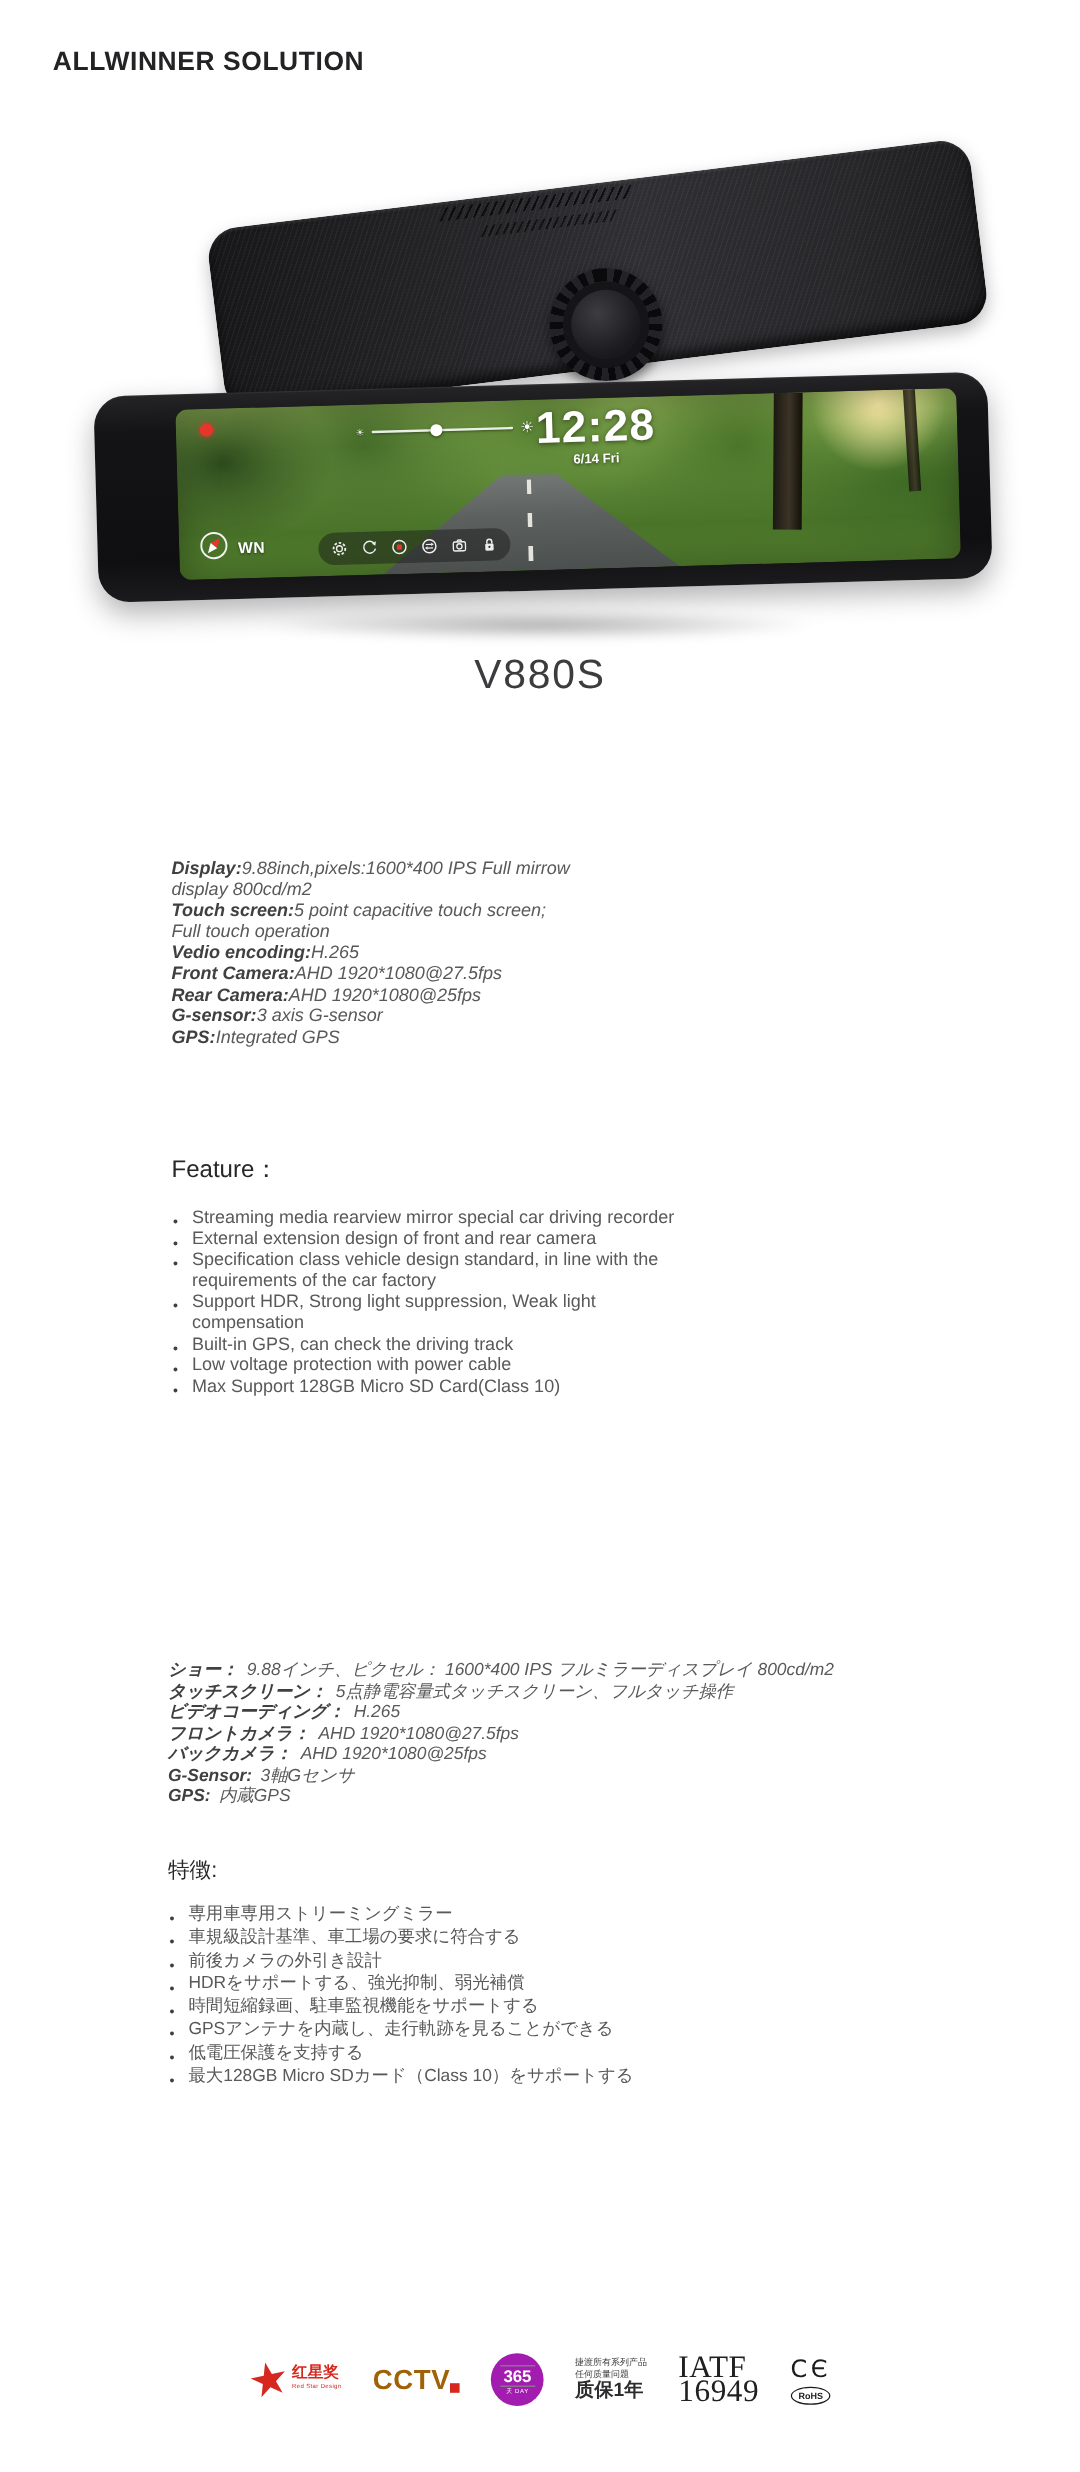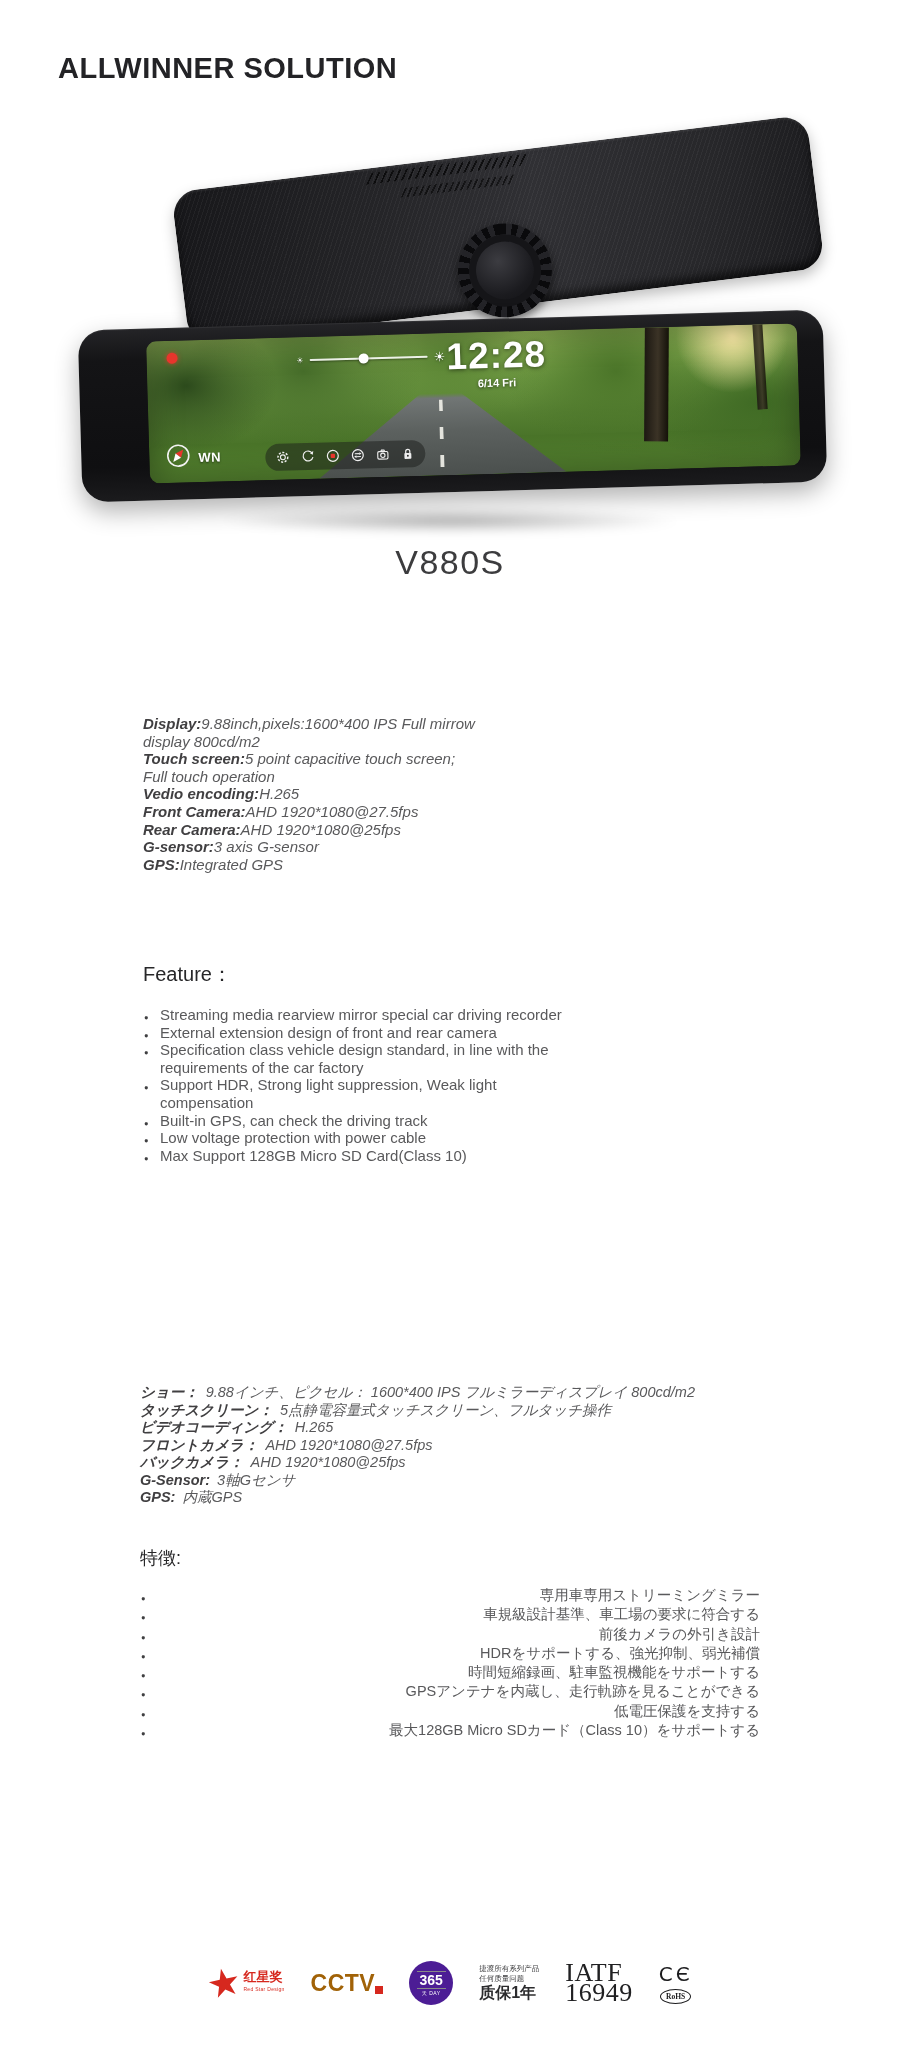--- a/index.html
+++ b/index.html
@@ -7,7 +7,7 @@
         font-family:"Liberation Sans",sans-serif;}
 
   
-  .title{position:absolute;left:44px;top:38px;margin:14px;font-size:29px;font-weight:800;
+  .title{position:absolute;left:44px;top:38px;margin:0;font-size:22px;font-weight:800;
          color:#232326;letter-spacing:.5px;}
 
   

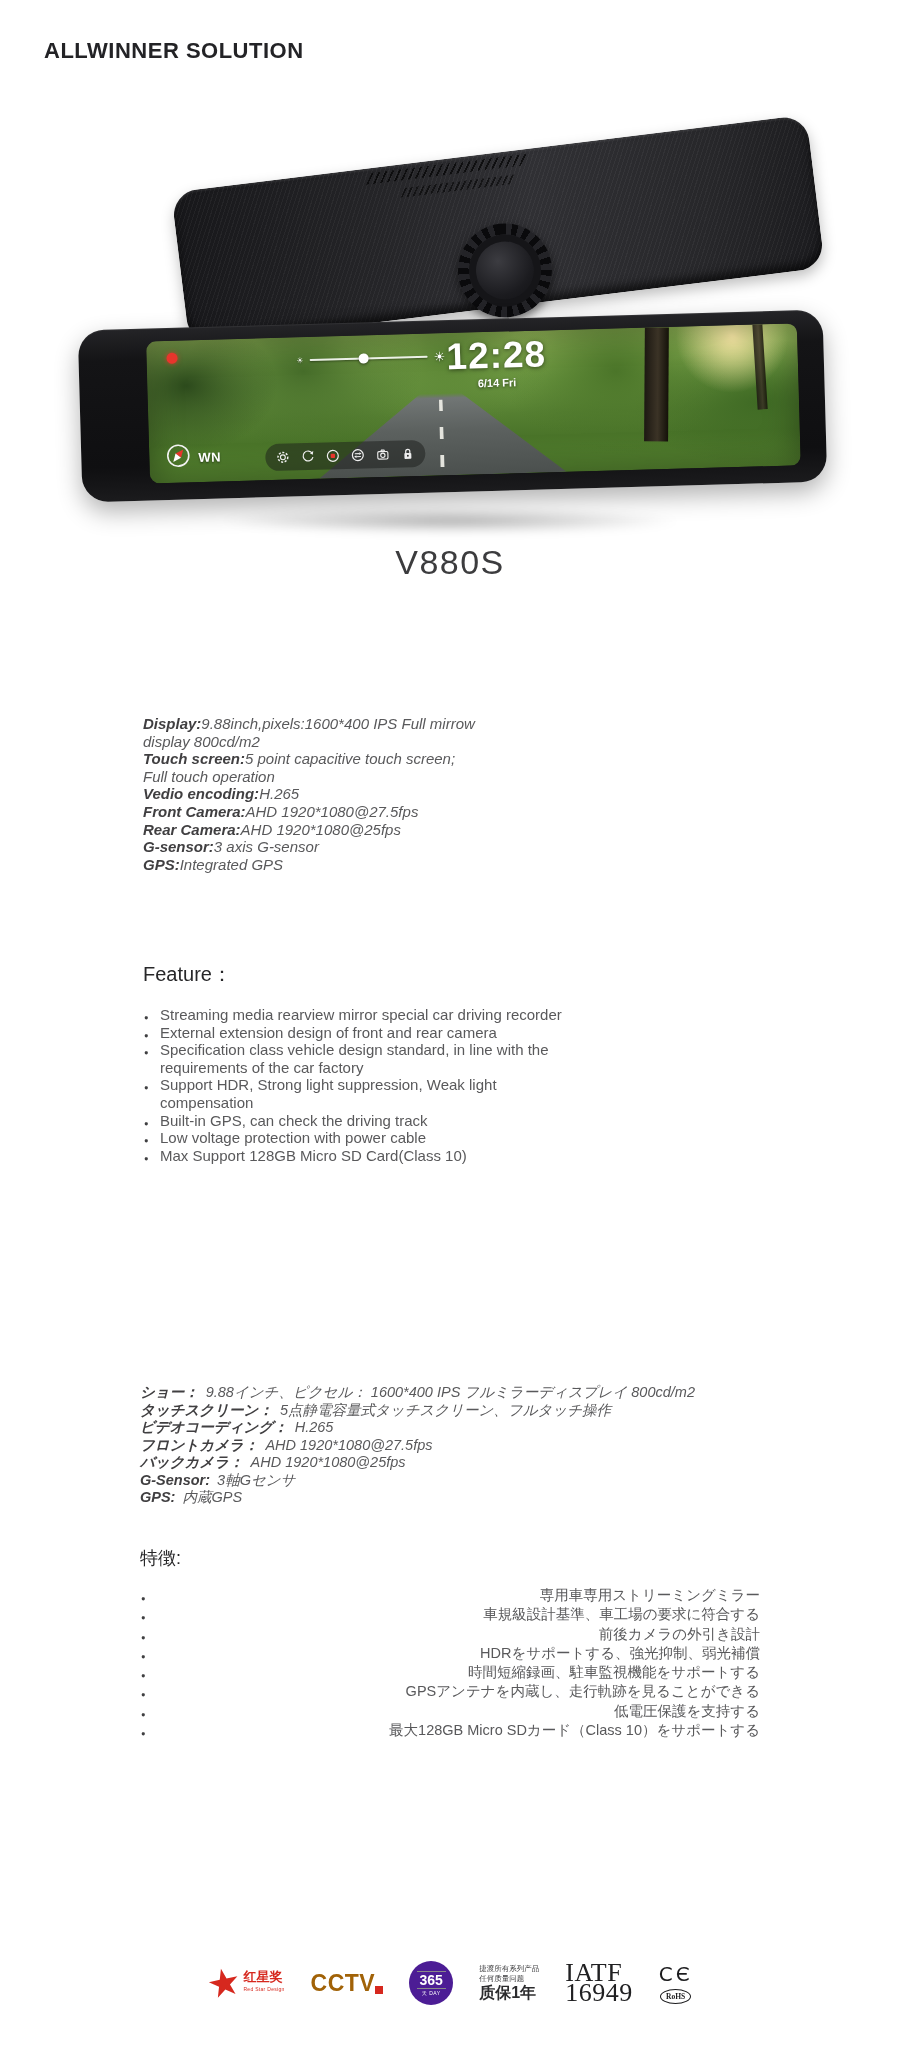--- a/index.html
+++ b/index.html
@@ -110,7 +110,7 @@
   ul.features li span{white-space:pre-line;}
   .features-en{left:143px;top:1006px;width:462px;}
   .features-en li{font-size:15px;line-height:17.6px;}
-  .features-jp{left:140px;top:1586px;width:620px;text-align:right;}
+  .features-jp{left:140px;top:1586px;width:620px;}
   .features-jp li{font-size:14.5px;line-height:19.3px;}
 
   

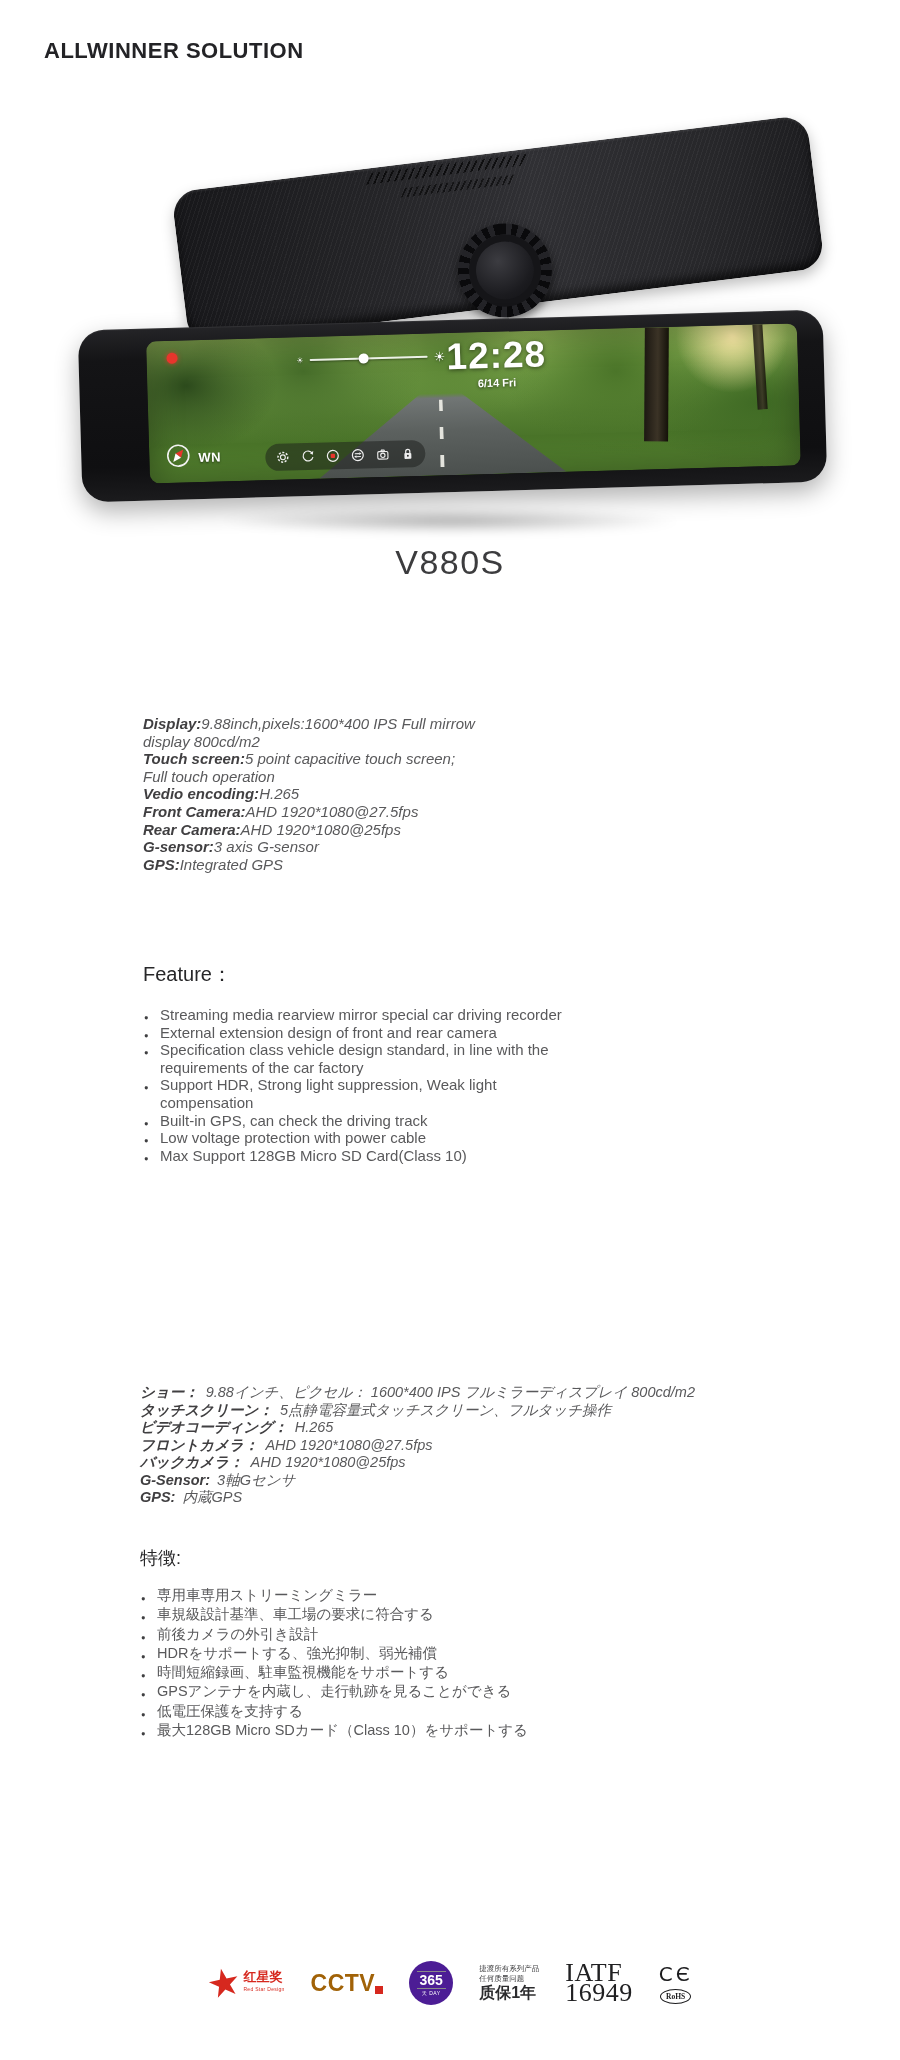--- a/index.html
+++ b/index.html
@@ -125,7 +125,7 @@
   .logo-cctv{display:flex;align-items:flex-end;gap:0;font-size:23px;font-weight:800;
      color:#a16207;letter-spacing:.5px;}
   .cctv-dot{width:8px;height:8px;background:#d6281e;margin-bottom:3px;}
-  .logo-365{width:44px;height:44px;border-radius:50%;background:#4c1d95;color:#fff;
+  .logo-365{width:44px;height:44px;border-radius:50%;background:#a21caf;color:#fff;
      display:flex;flex-direction:column;align-items:center;justify-content:center;line-height:1;}
   .n365{font-size:14px;font-weight:800;border-top:.8px solid #888;border-bottom:.8px solid #888;
      padding:1px 3px;}

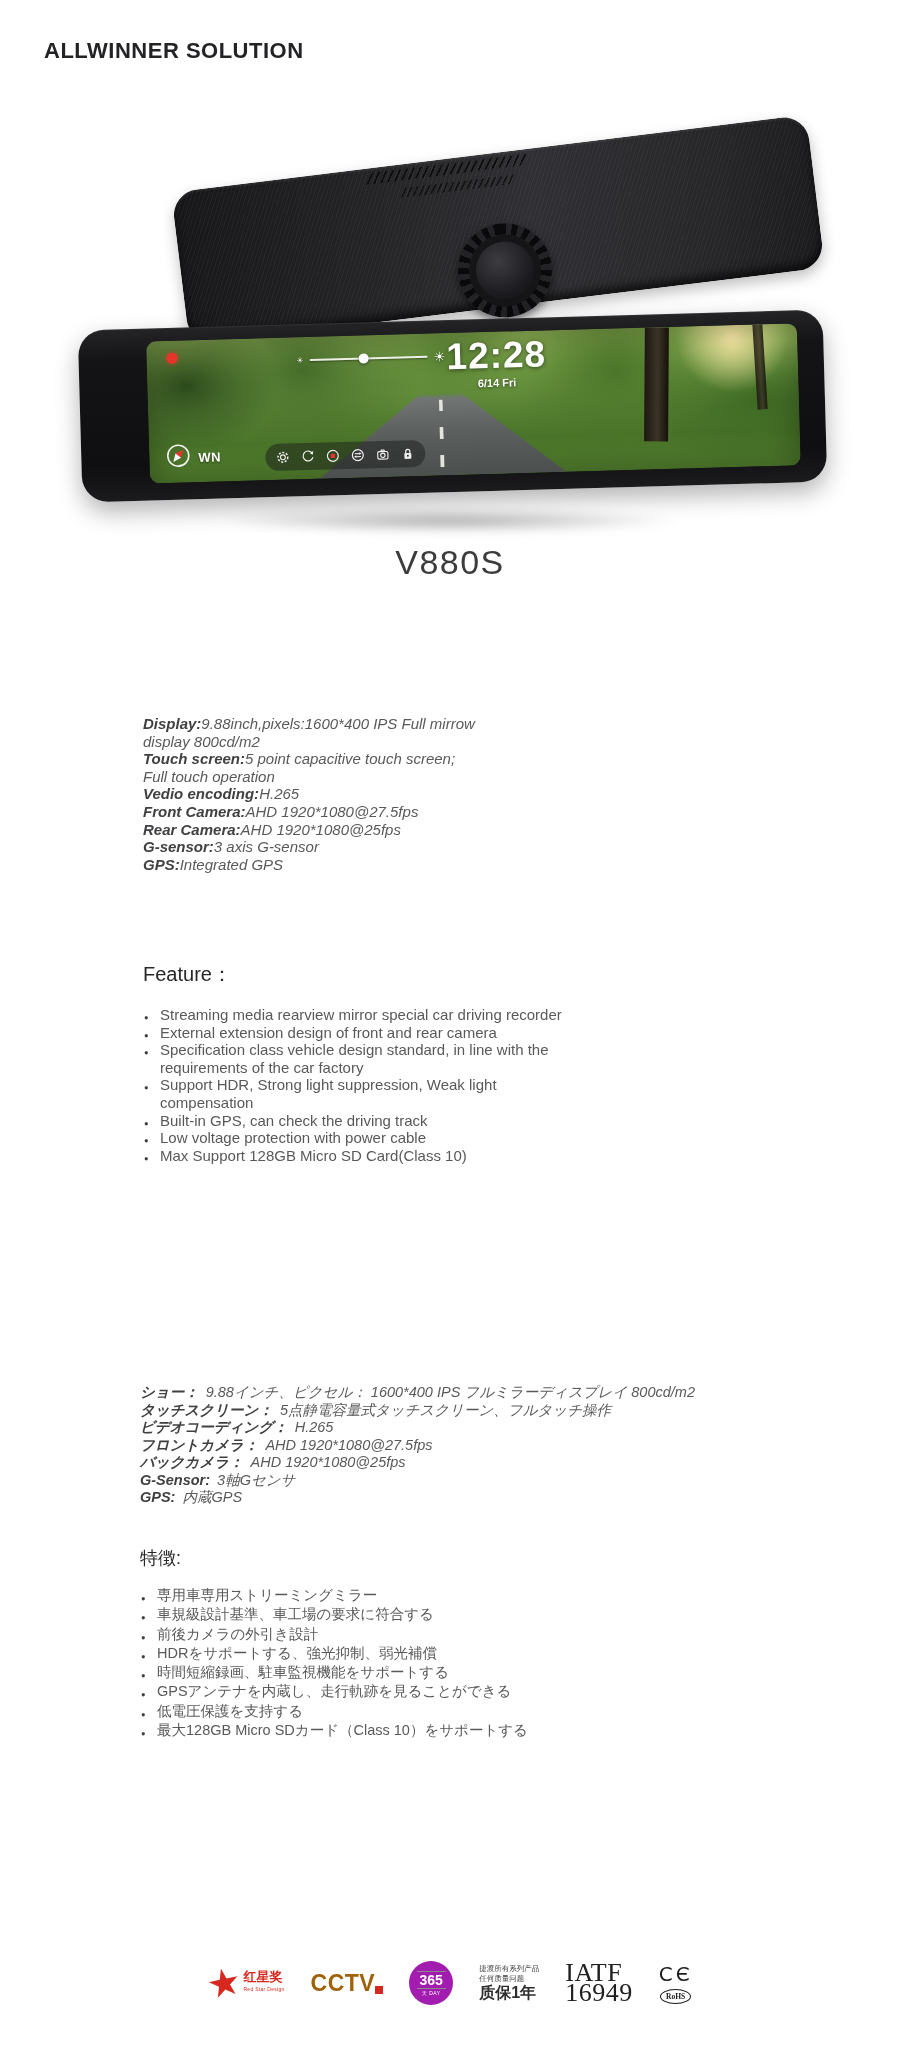--- a/index.html
+++ b/index.html
@@ -138,7 +138,7 @@
   .logo-cecol{display:flex;flex-direction:column;align-items:center;gap:3px;}
   .ce{font-family:"DejaVu Sans",sans-serif;font-size:20px;letter-spacing:3px;color:#1b1b1d;}
   .rohs{font-size:7.5px;font-weight:700;border:1.3px solid #1b1b1d;border-radius:50%;
-     padding:2px 5px;color:#1b1b1d;font-family:Liberation Serif, serif;}
+     padding:2px 5px;color:#1b1b1d;}
 </style>
 </head>
 <body>

